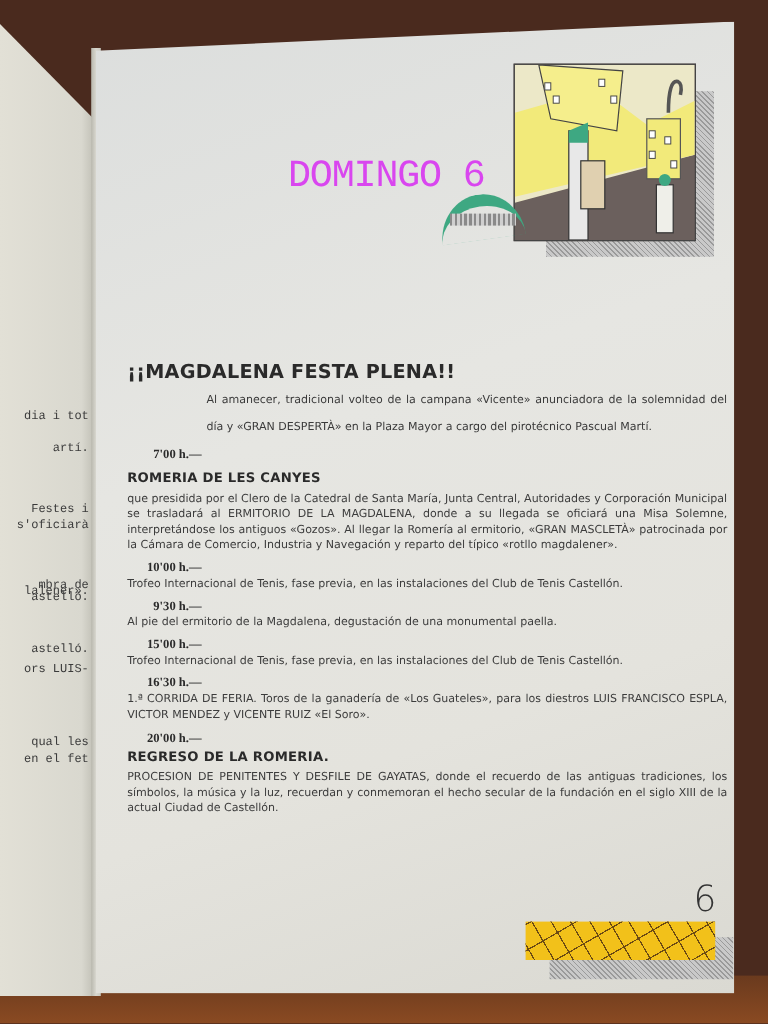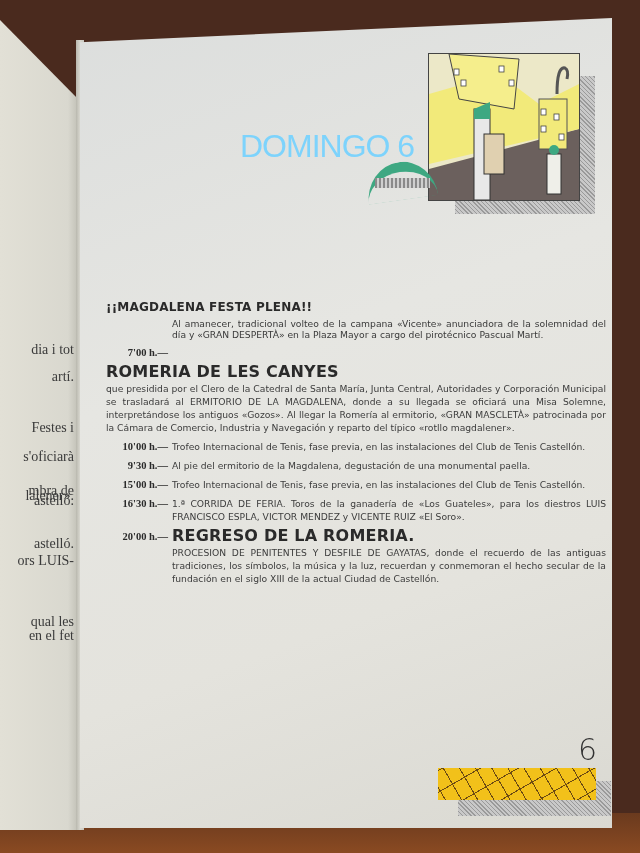--- a/index.html
+++ b/index.html
@@ -33,8 +33,8 @@
   }
   .title {
     position:absolute; left:240px; top:128px;
-    font-family:Liberation Sans, sans-serif; font-weight:200;
-    font-size:32px; letter-spacing:-1px; color:#7dd3fc;
+    font-family:Liberation Mono, monospace; font-weight:200;
+    font-size:32px; letter-spacing:-1px; color:#d946ef;
   }
   .art {
     position:absolute; left:428px; top:53px; width:150px; height:146px;

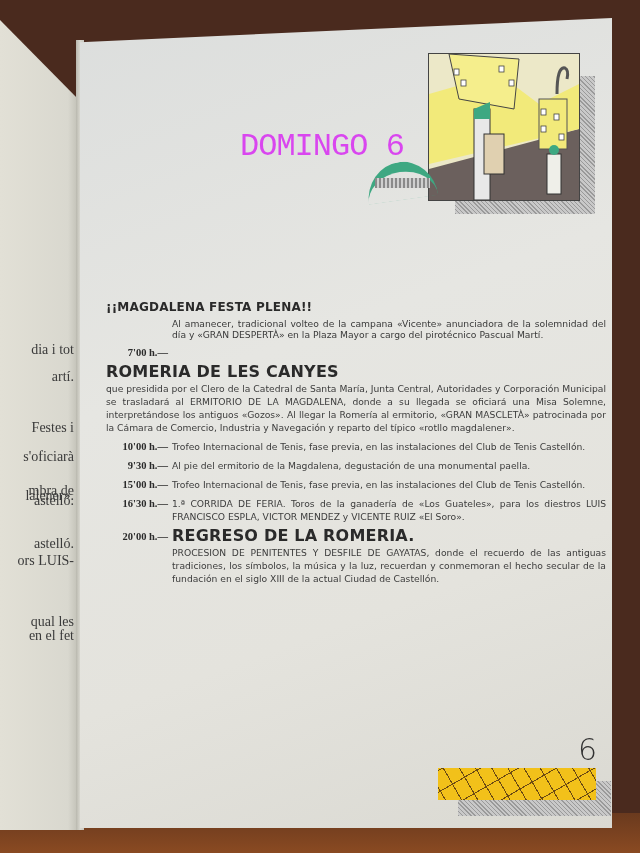--- a/index.html
+++ b/index.html
@@ -57,7 +57,7 @@
     position:absolute; left:106px; top:300px; width:500px;
     font-family:"DejaVu Sans", sans-serif; color:#3a3a3a;
   }
-  .headline { font-weight:bold; font-size:12px; color:#2a2a2a; margin-bottom:4px; letter-spacing:0.2px; }
+  .headline { font-weight:bold; font-size:16px; color:#2a2a2a; margin-bottom:4px; letter-spacing:0.2px; }
   .entry { display:flex; margin-bottom:6px; }
   .time {
     width:62px; flex:none; text-align:right; padding-right:4px;

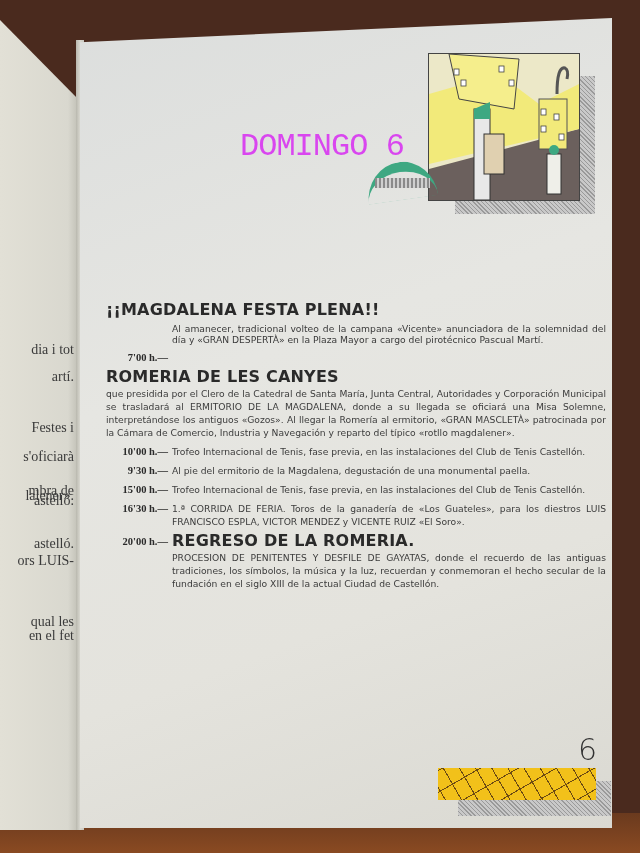--- a/index.html
+++ b/index.html
@@ -66,7 +66,7 @@
   }
   .body { flex:1; font-size:9.2px; line-height:13px; text-align:justify; color:#3c3c3c; }
   .body .heading { font-weight:bold; font-size:16px; color:#2a2a2a; letter-spacing:0.2px; display:block; margin-bottom:4px; }
-  .intro { margin-left:66px; font-size:9.2px; line-height:11px; text-align:justify; margin-bottom:6px; }
+  .intro { margin-left:66px; font-size:9.2px; line-height:22px; text-align:justify; margin-bottom:6px; }
   .page-number {
     position:absolute; left:578px; top:732px; font-size:30px; color:#333;
     font-family:"DejaVu Sans", sans-serif; font-weight:300;

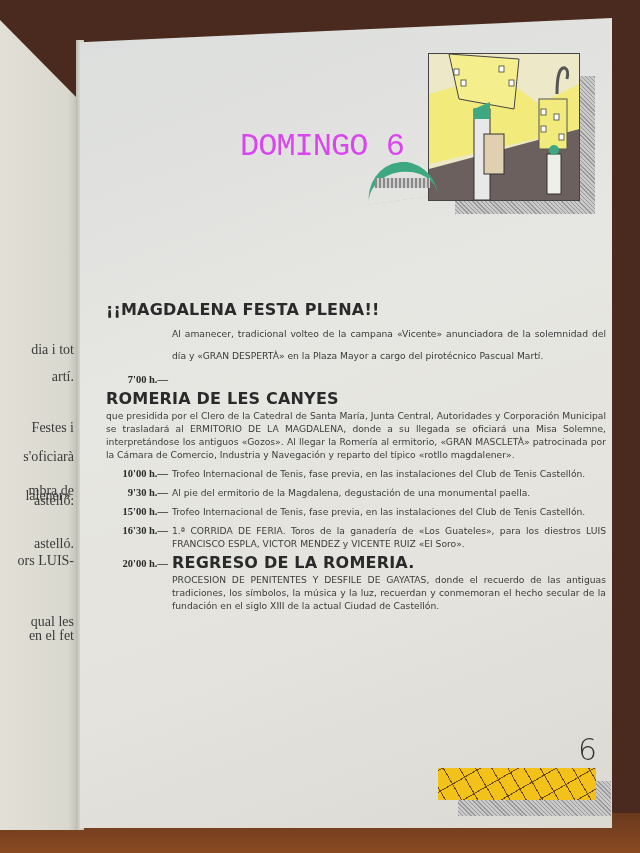--- a/index.html
+++ b/index.html
@@ -18,8 +18,8 @@
     clip-path: polygon(0 0, 100% 10%, 100% 100%, 0 100%);
   }
   .left-page .frag {
-    position:absolute; right:6px; font-size:14px; color:#3a3a3a;
-    font-family:Liberation Serif, serif; white-space:nowrap;
+    position:absolute; right:6px; font-size:10px; color:#3a3a3a;
+    font-family:Liberation Mono, monospace; white-space:nowrap;
     text-align:right;
   }
   .crease {

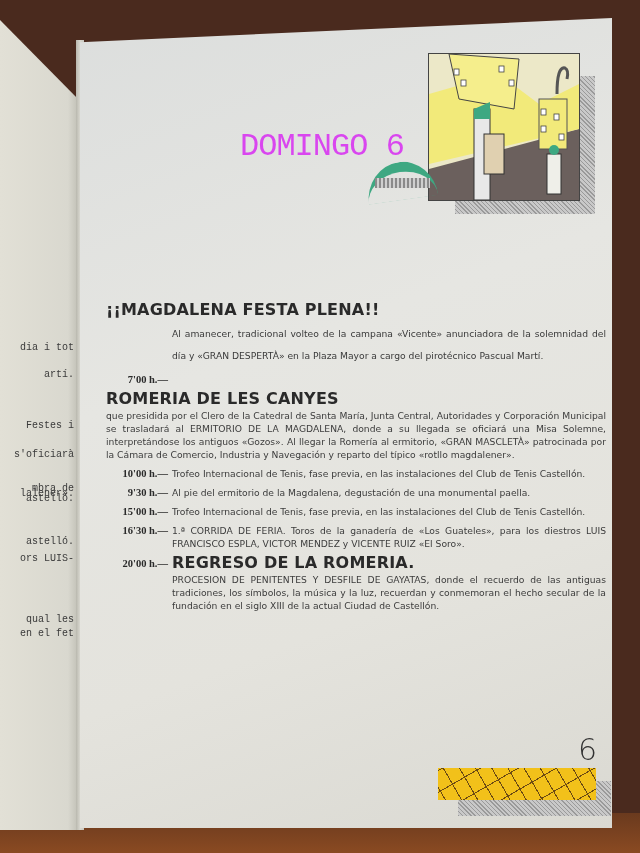--- a/index.html
+++ b/index.html
@@ -58,7 +58,7 @@
     font-family:"DejaVu Sans", sans-serif; color:#3a3a3a;
   }
   .headline { font-weight:bold; font-size:16px; color:#2a2a2a; margin-bottom:4px; letter-spacing:0.2px; }
-  .entry { display:flex; margin-bottom:6px; }
+  .entry { display:flex; margin-bottom:6px;flex-direction:column; }
   .time {
     width:62px; flex:none; text-align:right; padding-right:4px;
     font-family:"Liberation Serif", serif; font-weight:bold; font-size:10.5px; color:#2a2a2a;

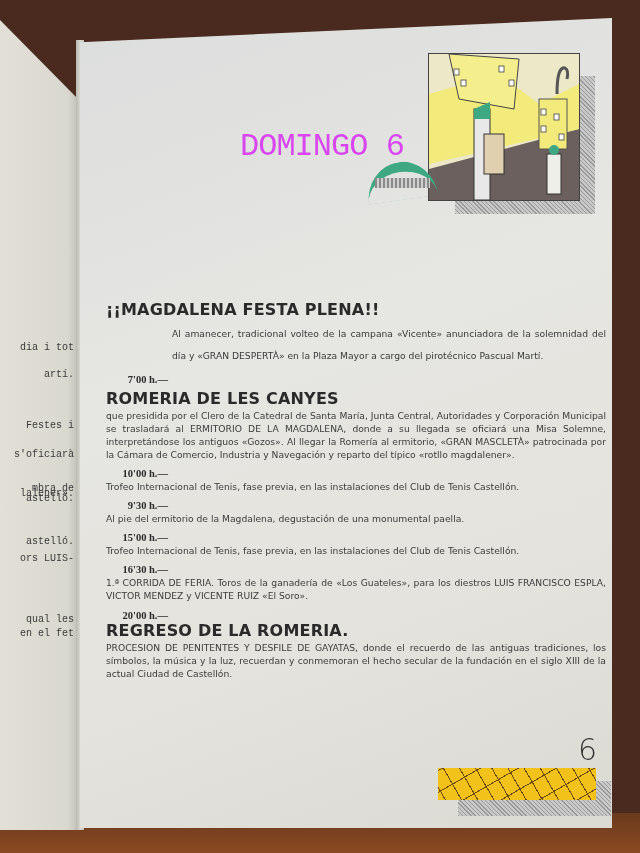--- a/index.html
+++ b/index.html
@@ -65,7 +65,7 @@
     line-height:13px;
   }
   .body { flex:1; font-size:9.2px; line-height:13px; text-align:justify; color:#3c3c3c; }
-  .body .heading { font-weight:bold; font-size:16px; color:#2a2a2a; letter-spacing:0.2px; display:block; margin-bottom:4px; }
+  .body .heading { font-weight:bold; font-size:11px; color:#2a2a2a; letter-spacing:0.2px; display:block; margin-bottom:4px; }
   .intro { margin-left:66px; font-size:9.2px; line-height:22px; text-align:justify; margin-bottom:6px; }
   .page-number {
     position:absolute; left:578px; top:732px; font-size:30px; color:#333;

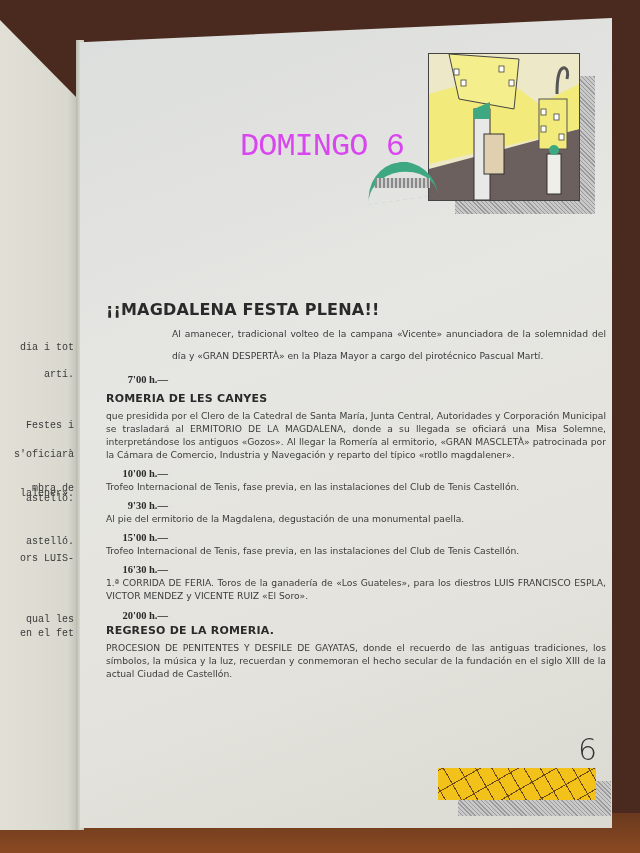--- a/index.html
+++ b/index.html
@@ -94,7 +94,7 @@
     <div class="frag" style="top: 322px;">dia i tot</div>
     <div class="frag" style="top: 349px;">artí.</div>
     <div class="frag" style="top: 400px; text-align: right;">Festes i</div>
-    <div class="frag" style="top: 429px;">s'oficiarà</div>
+    <div class="frag" style="top: 413px;">s'oficiarà</div>
     <div class="frag" style="top: 463px;">mbra de</div>
     <div class="frag" style="top: 468px;">lalener».</div>
     <div class="frag" style="top: 473px;">astelló.</div>

